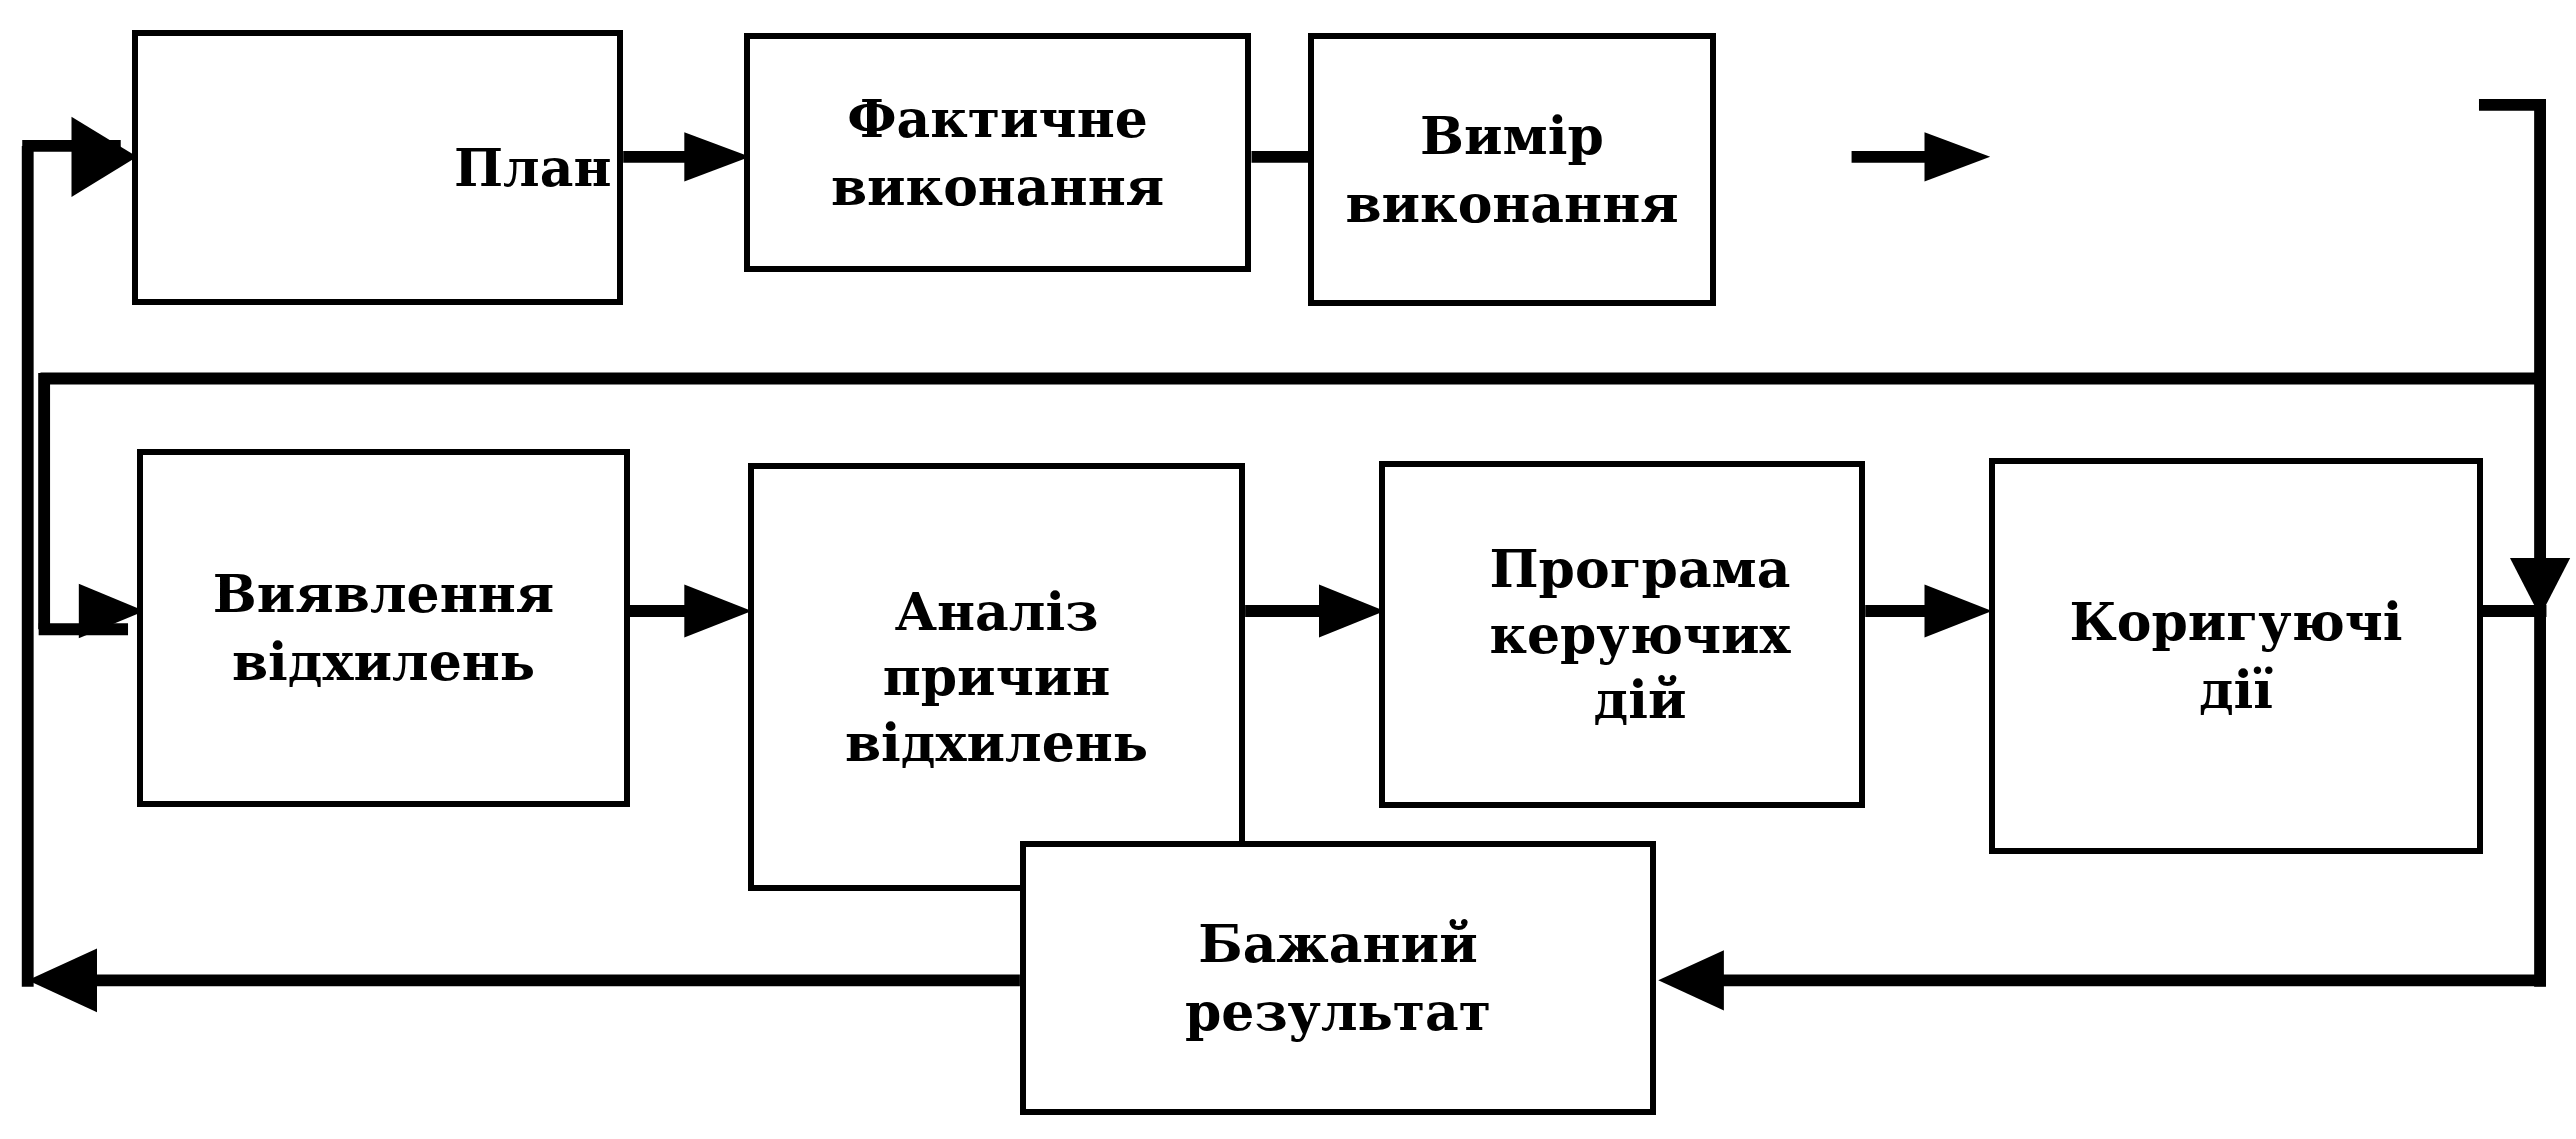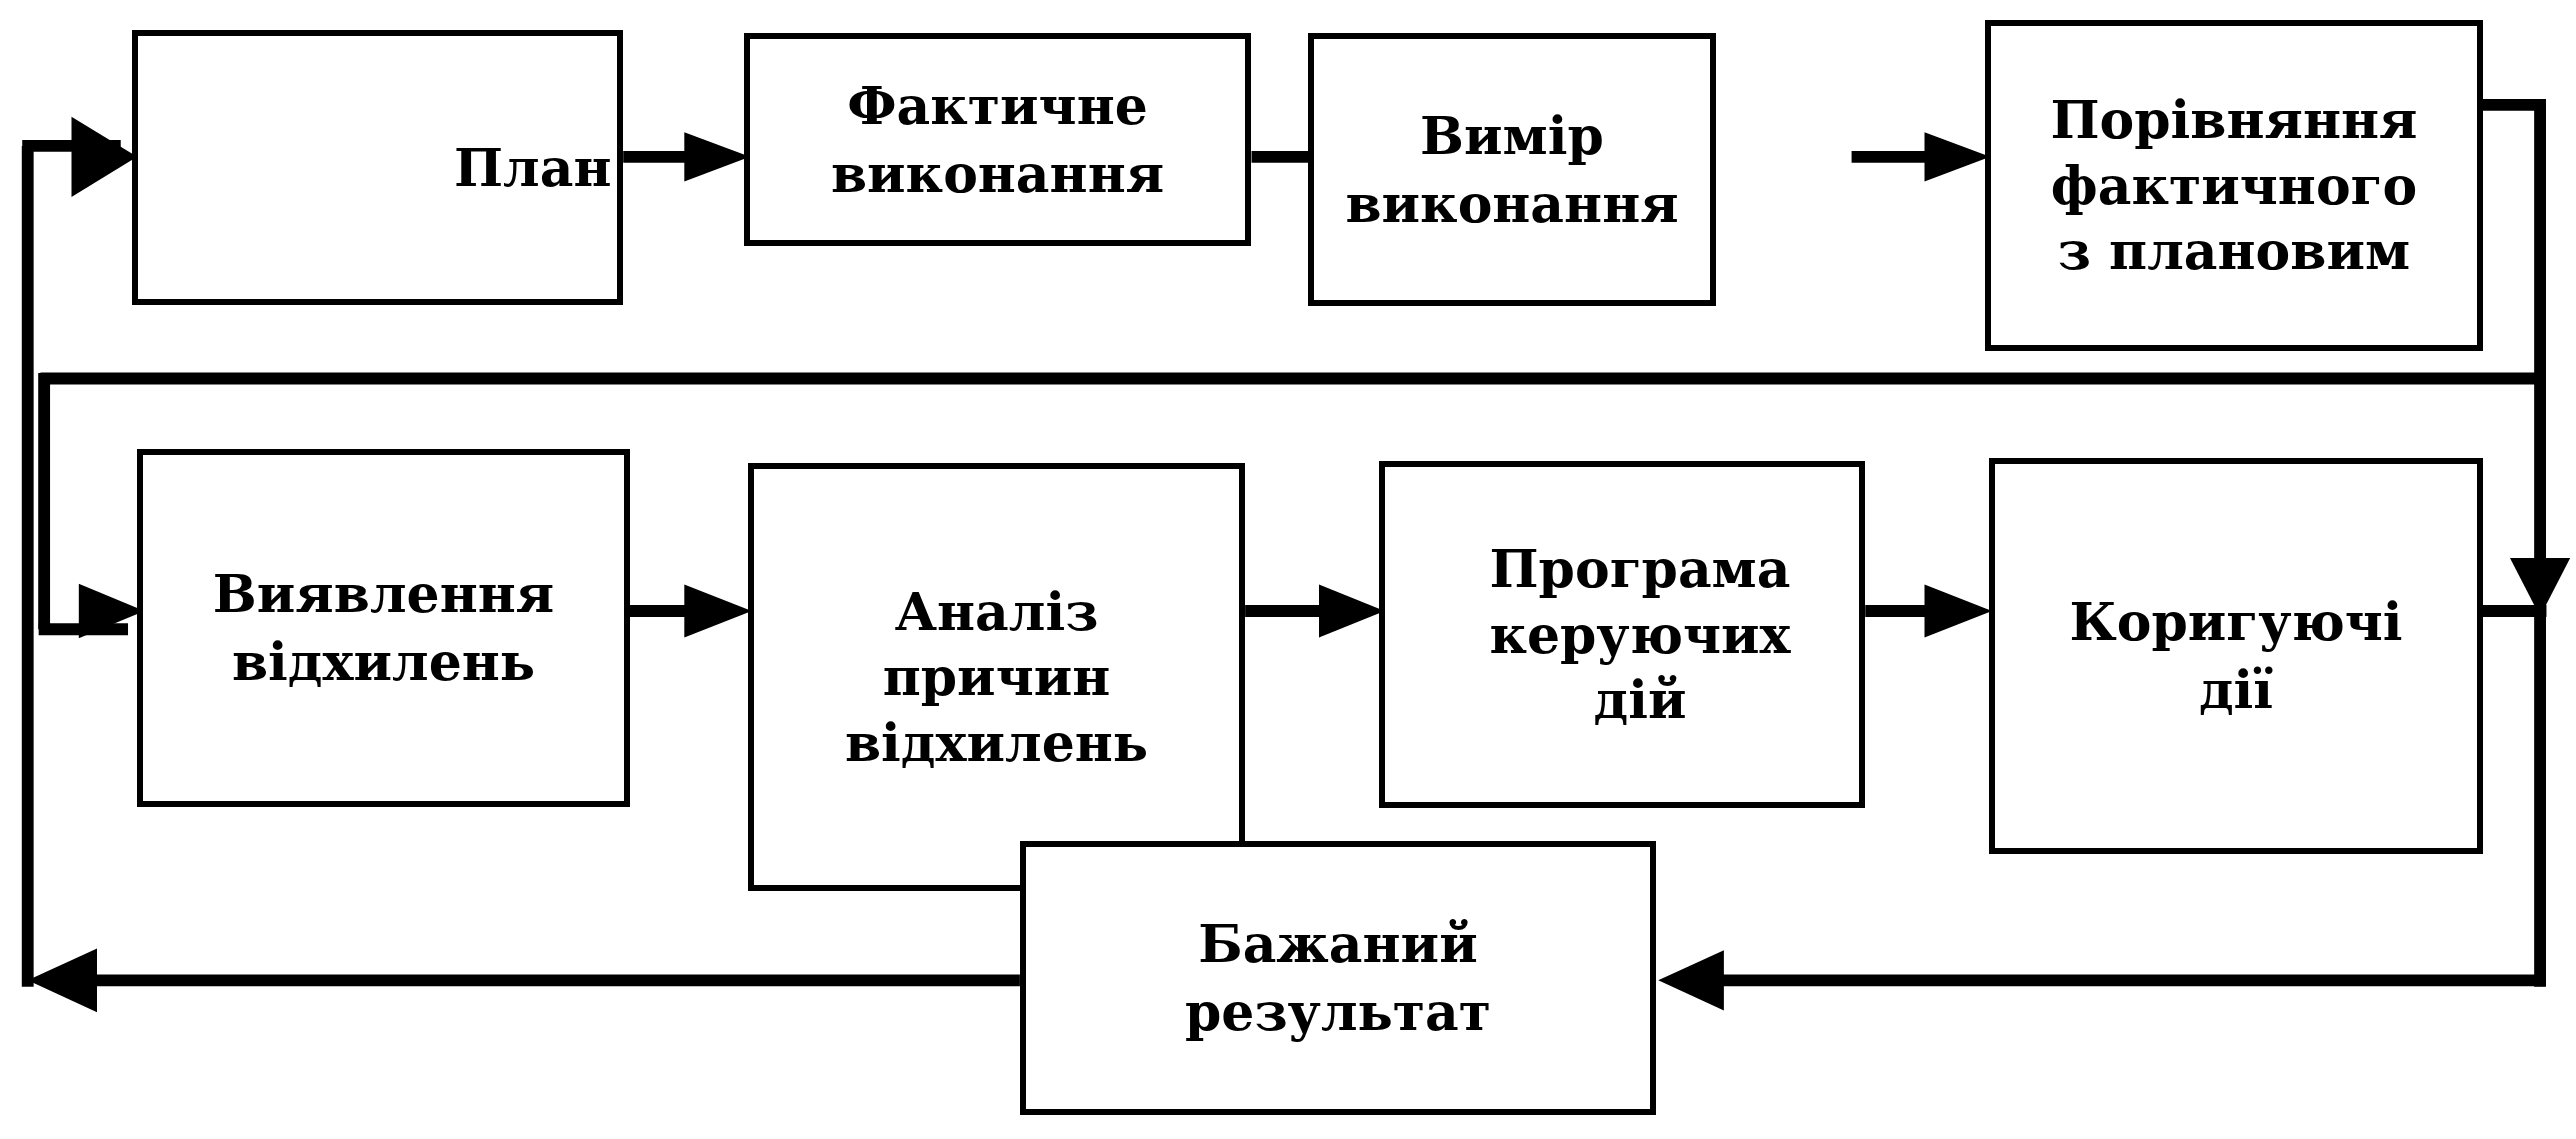--- a/index.html
+++ b/index.html
@@ -108,7 +108,7 @@
     <span class="node-label">План</span>
   </div>
 
-  <div class="node" style="left:744px; top:33px; width:507px; height:213px;">
+  <div class="node" style="left:744px; top:33px; width:507px; height:239px;">
     <span class="node-label">Фактичне
 виконання</span>
   </div>

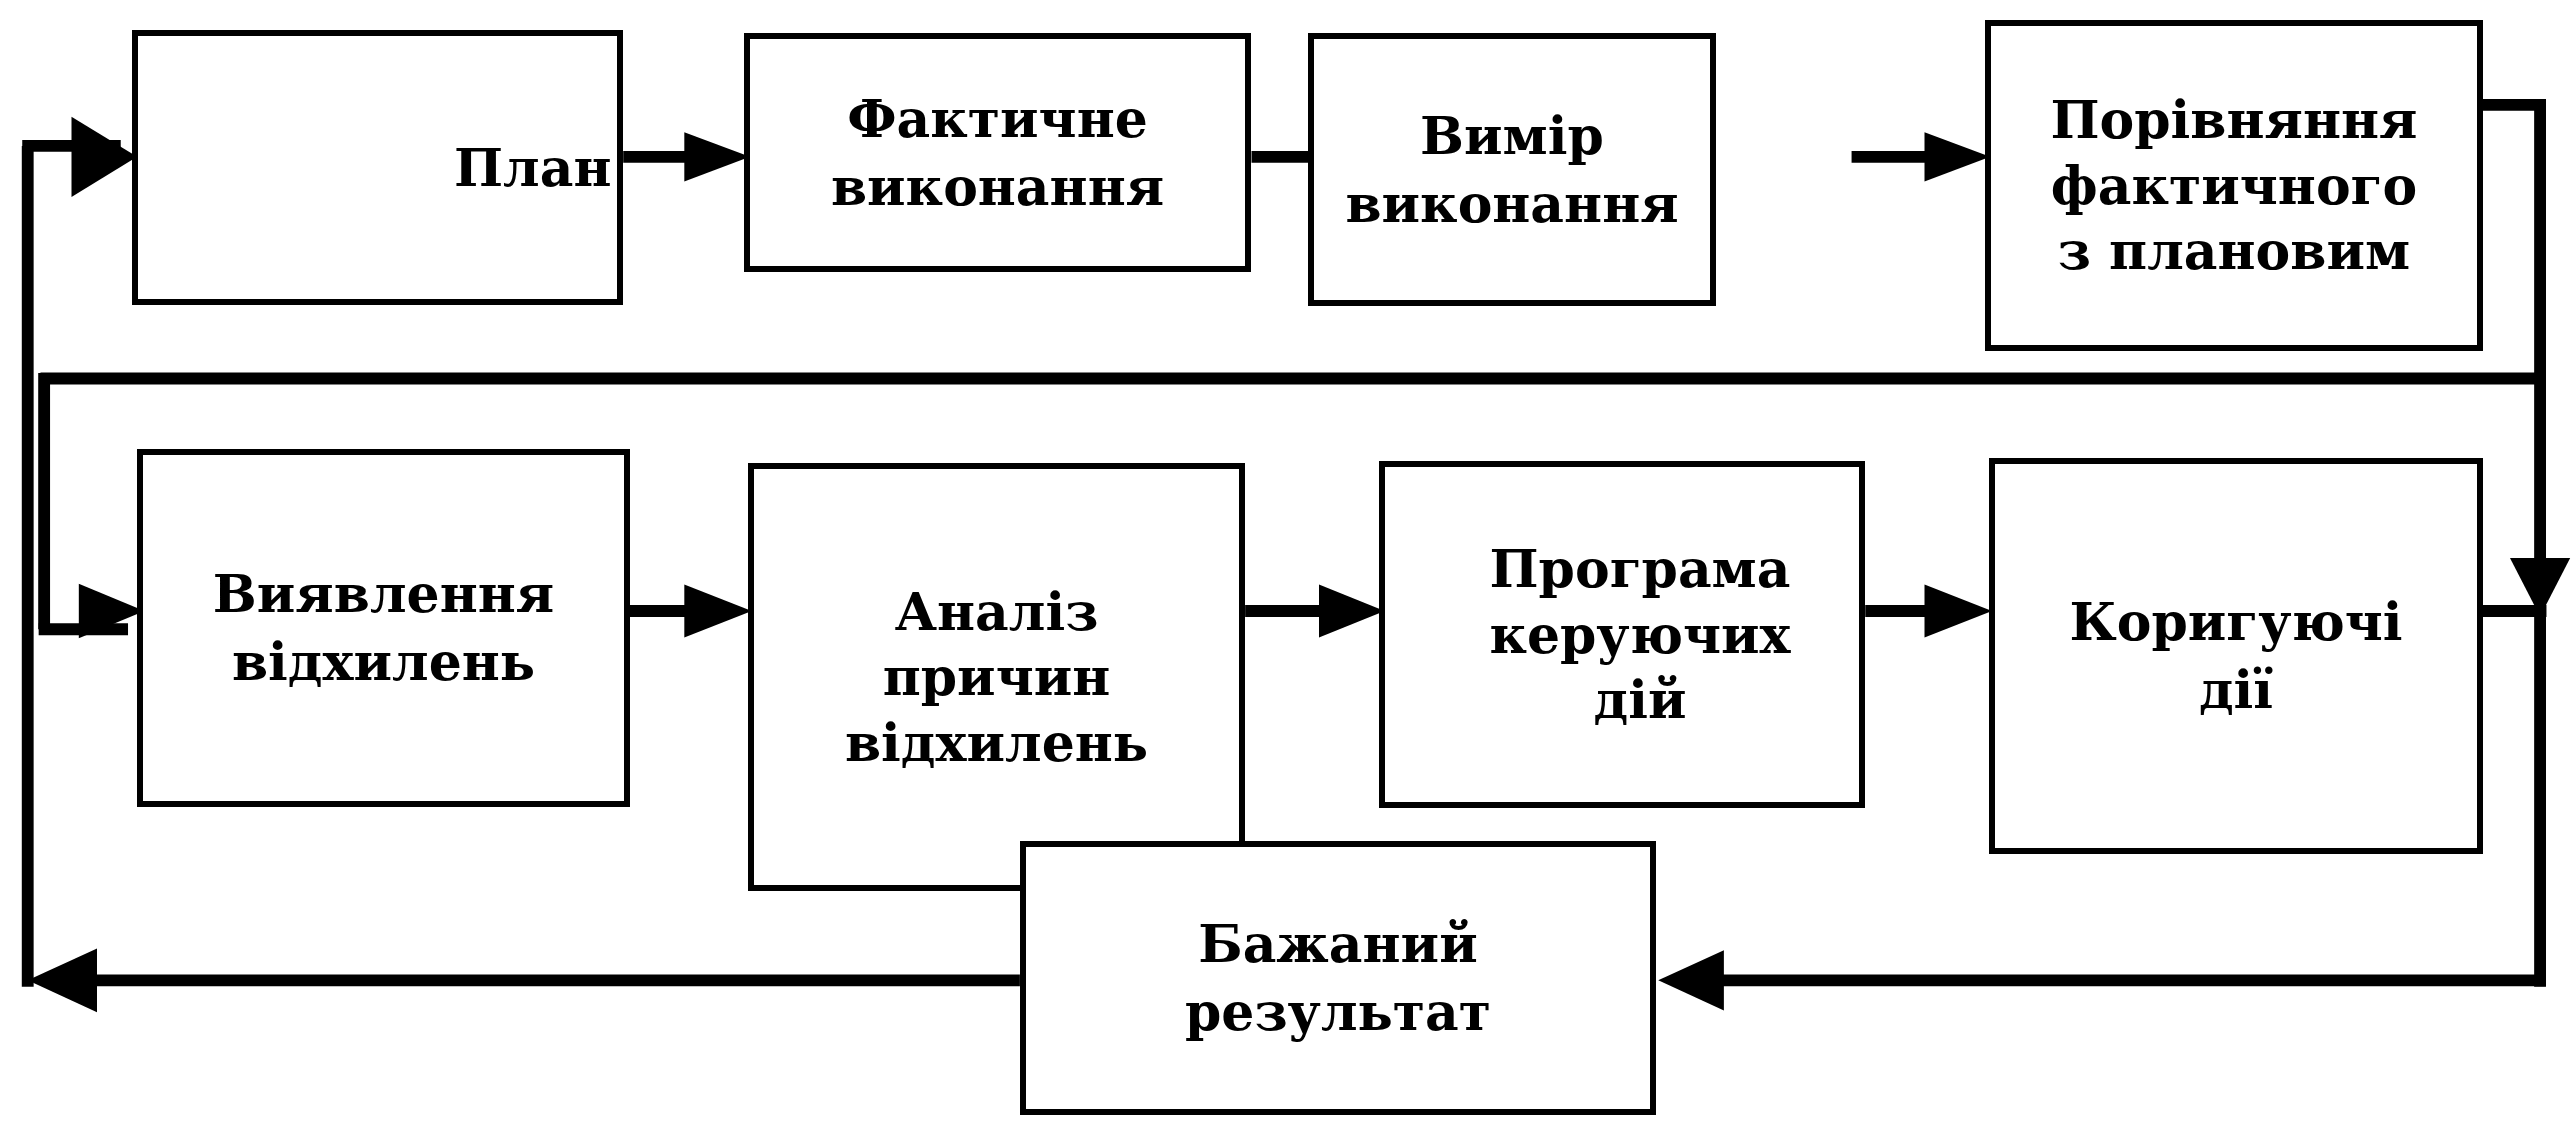--- a/index.html
+++ b/index.html
@@ -118,11 +118,6 @@
 виконання</span>
   </div>
 
-  <div class="node" style="left:1985px; top:20px; width:498px; height:331px;">
-    <span class="node-label tight">Порівняння
-фактичного
-з плановим</span>
-  </div>
 
   <div class="node" style="left:137px; top:449px; width:493px; height:358px;">
     <span class="node-label">Виявлення

